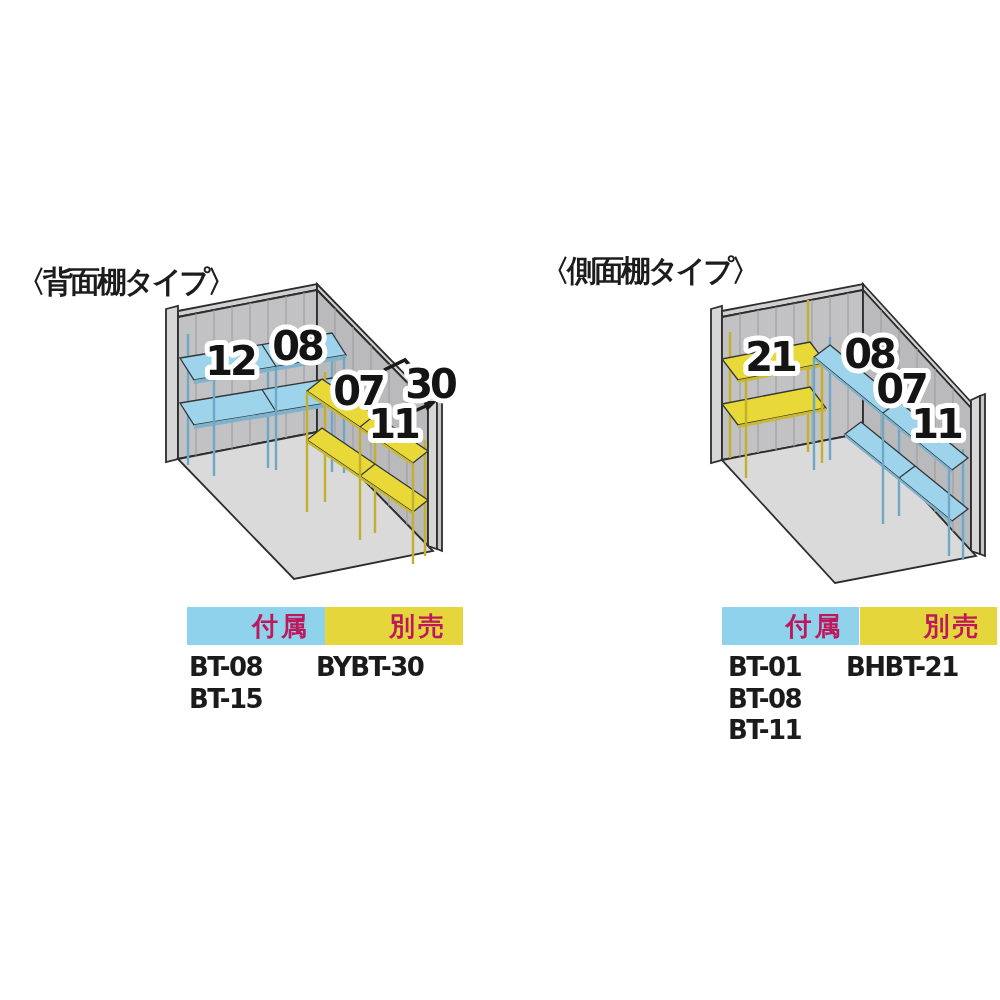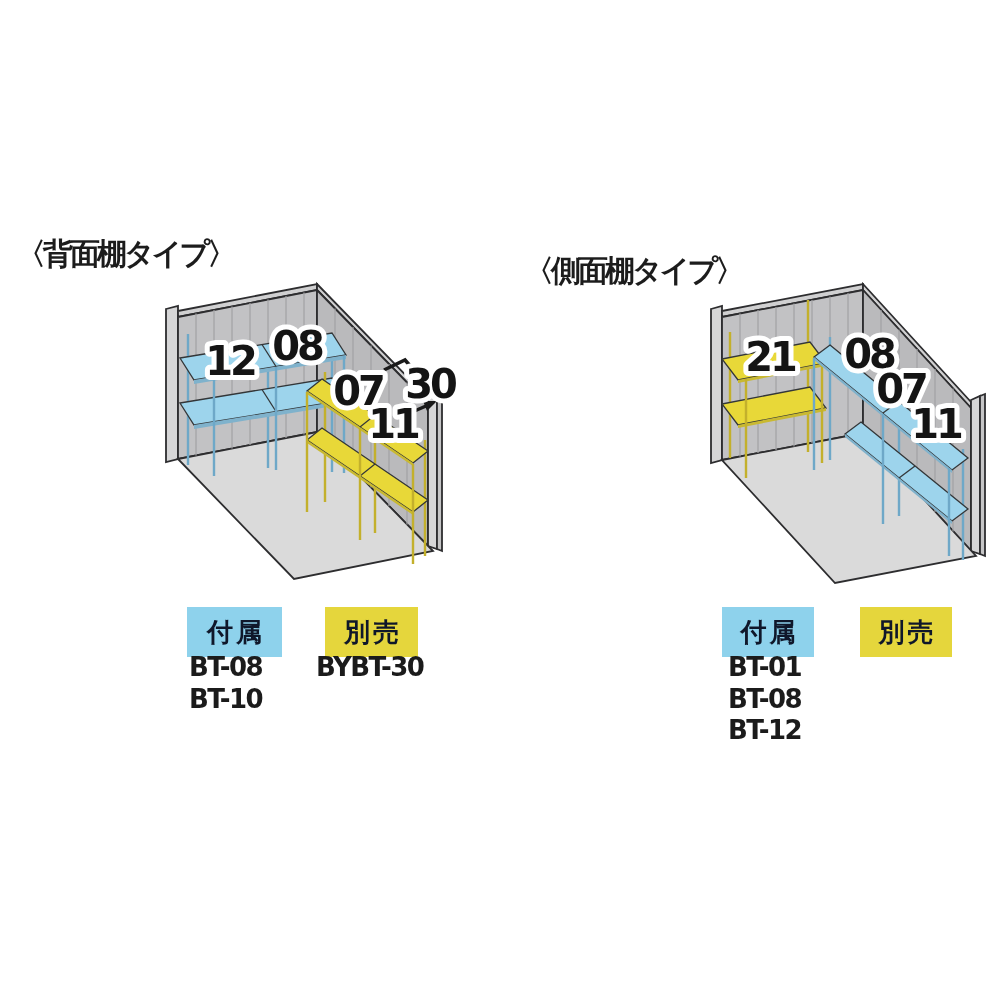--- a/index.html
+++ b/index.html
@@ -12,7 +12,7 @@
     position:absolute; font-size:30px; font-weight:600; color:#1c1c1c;
     letter-spacing:-3px; white-space:nowrap;
   }
-  .title-left { left:16px; top:234px; }
+  .title-left { left:16px; top:262px; }
   .title-right { left:524px; top:251px;text-align:center; }
   .badge {
     position:absolute; height:50px; display:flex; align-items:center; justify-content:center;

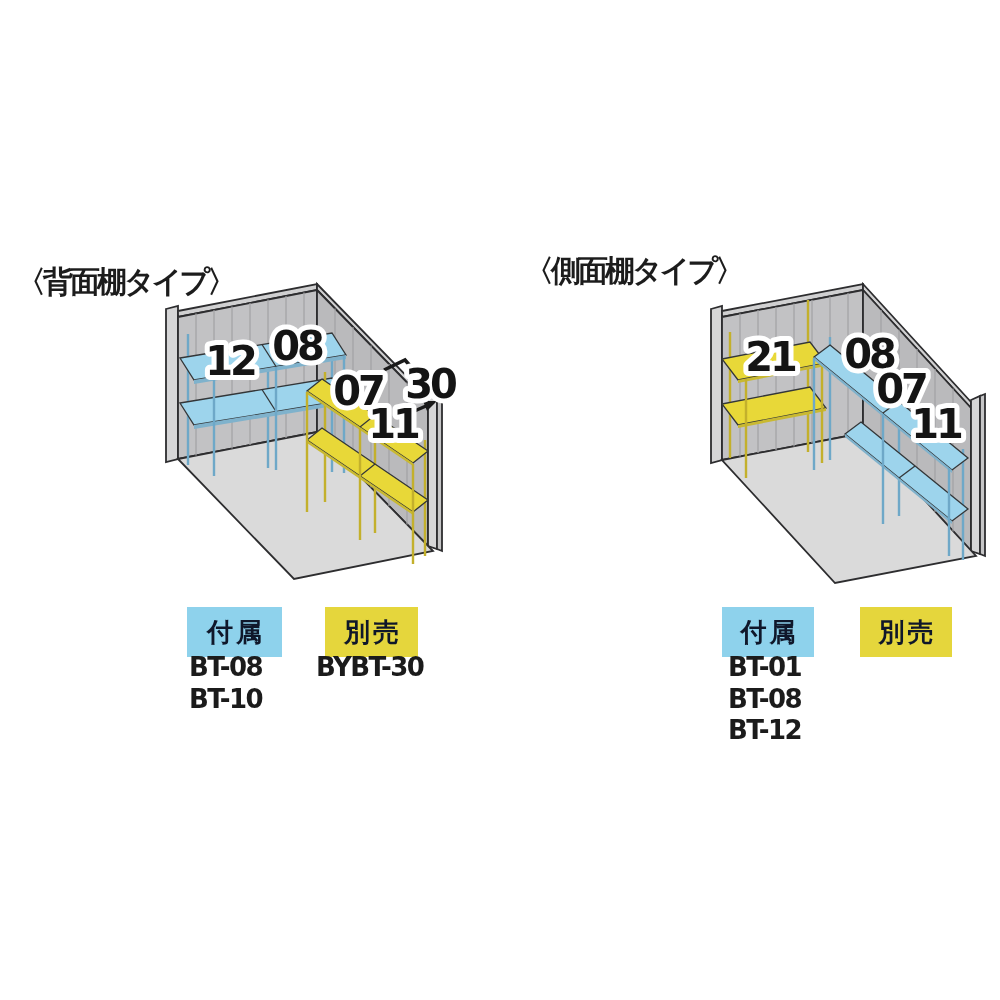--- a/index.html
+++ b/index.html
@@ -13,7 +13,7 @@
     letter-spacing:-3px; white-space:nowrap;
   }
   .title-left { left:16px; top:262px; }
-  .title-right { left:524px; top:251px;text-align:center; }
+  .title-right { left:540px; top:251px;text-align:center; }
   .badge {
     position:absolute; height:50px; display:flex; align-items:center; justify-content:center;
     font-size:26px; font-weight:600; color:#0f172a; letter-spacing:3px; text-indent:3px;

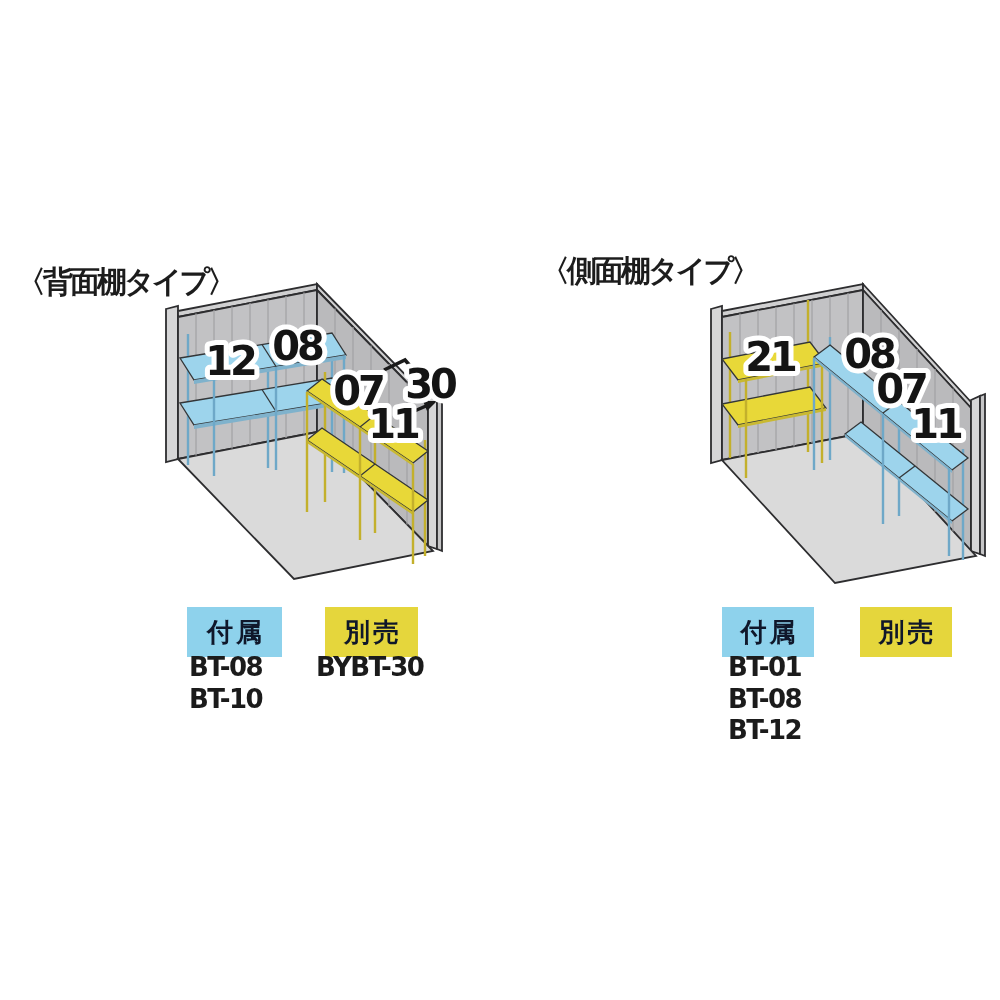--- a/index.html
+++ b/index.html
@@ -15,8 +15,8 @@
   .title-left { left:16px; top:262px; }
   .title-right { left:540px; top:251px;text-align:center; }
   .badge {
-    position:absolute; height:50px; display:flex; align-items:center; justify-content:center;
-    font-size:26px; font-weight:600; color:#0f172a; letter-spacing:3px; text-indent:3px;
+    position:absolute; height:38px; display:flex; align-items:center; justify-content:center;
+    font-size:26px; font-weight:600; color:#be185d; letter-spacing:3px; text-indent:3px;padding-left:45px;
   }
   .badge-l-inc { left:187px; top:607px; width:95px; }
   .badge-l-opt { left:325px; top:607px; width:93px; }

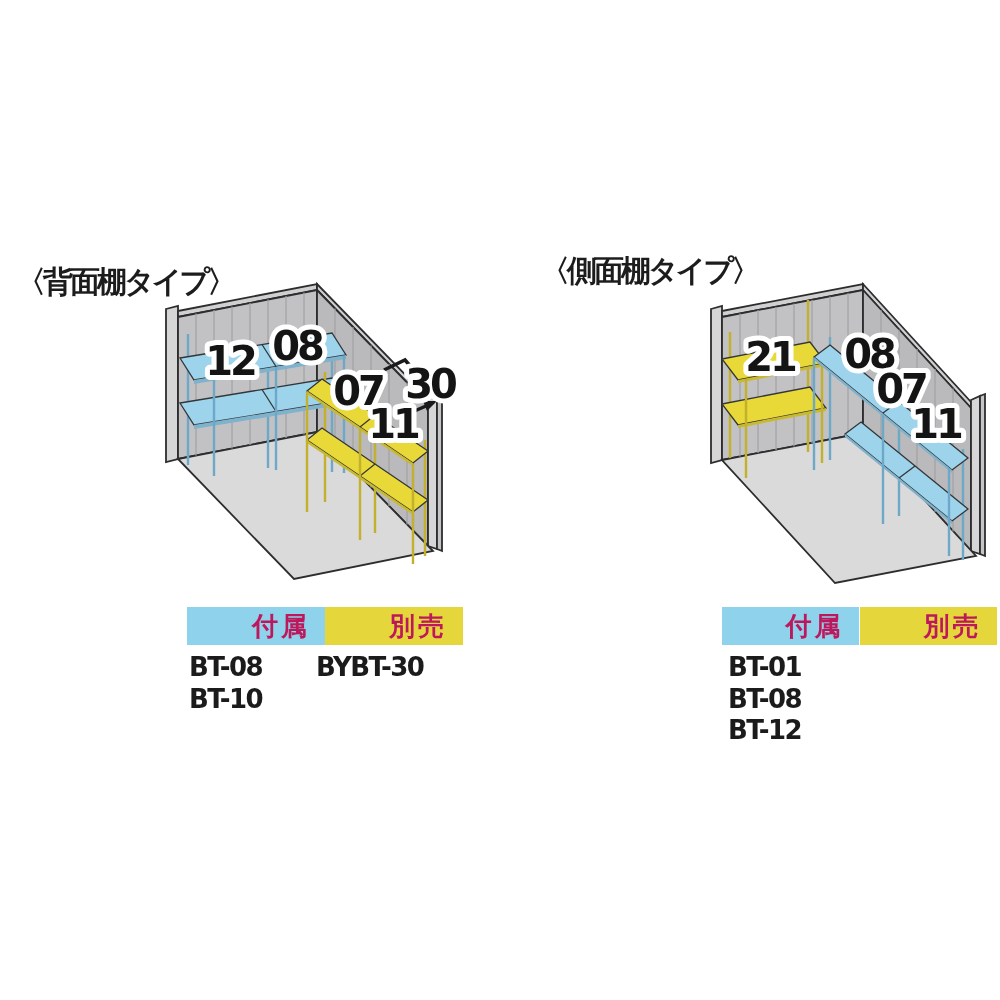--- a/index.html
+++ b/index.html
@@ -217,6 +217,9 @@
     <div>BT-08</div>
     <div>BT-12</div>
   </div>
+  <div class="codes codes-r-opt">
+    <div>BHBT-21</div>
+  </div>
 
 </div>
 

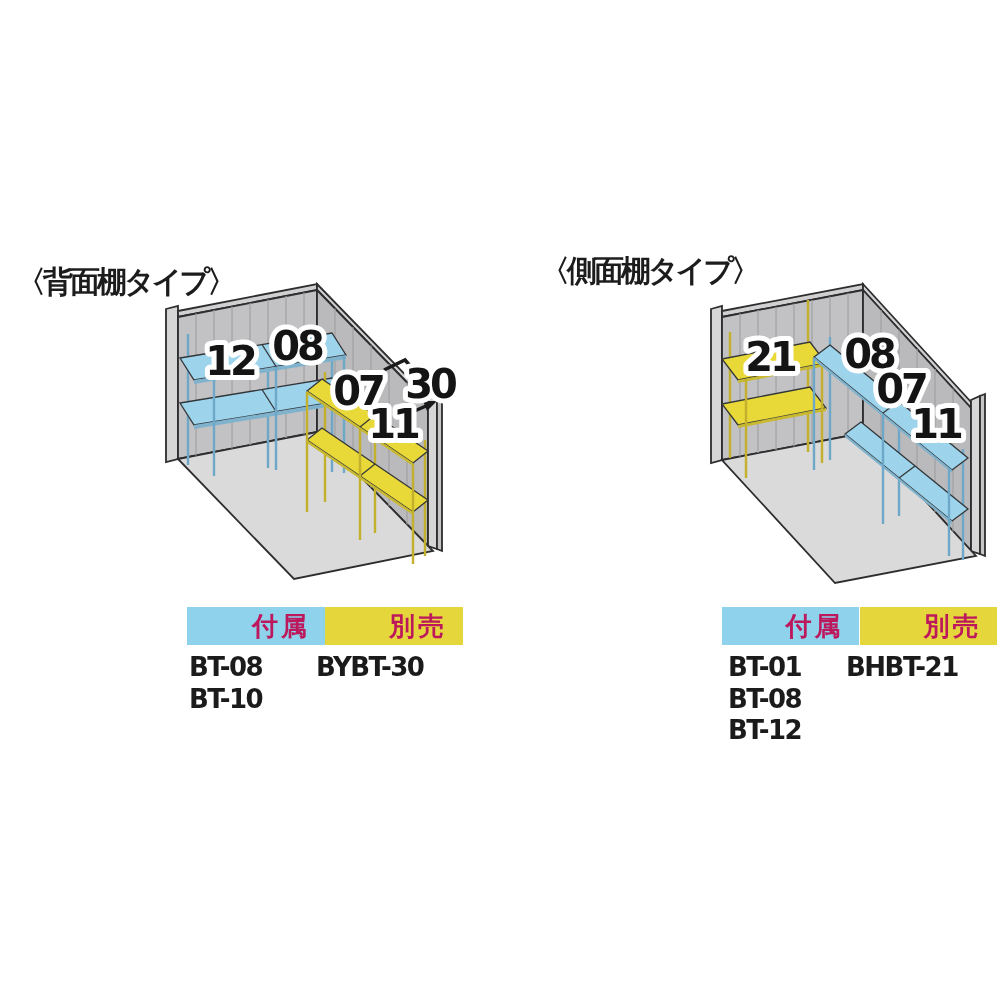--- a/index.html
+++ b/index.html
@@ -204,7 +204,7 @@
   <div class="badge badge-l-opt" style="background-color: rgb(229, 214, 60);">別売</div>
   <div class="codes codes-l-inc">
     <div>BT-08</div>
-    <div>BT-10</div>
+    <div>BT-15</div>
   </div>
   <div class="codes codes-l-opt">
     <div>BYBT-30</div>

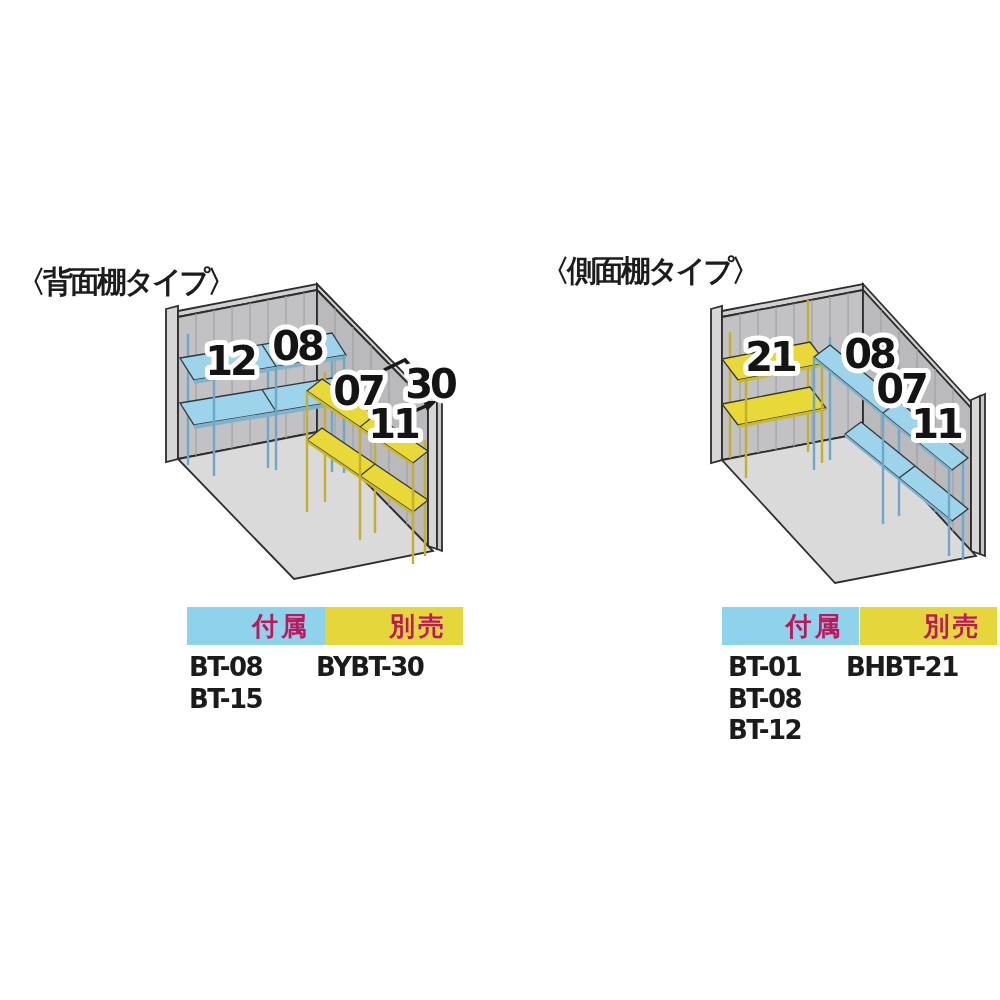--- a/index.html
+++ b/index.html
@@ -215,7 +215,7 @@
   <div class="codes codes-r-inc">
     <div>BT-01</div>
     <div>BT-08</div>
-    <div>BT-12</div>
+    <div>BT-11</div>
   </div>
   <div class="codes codes-r-opt">
     <div>BHBT-21</div>

